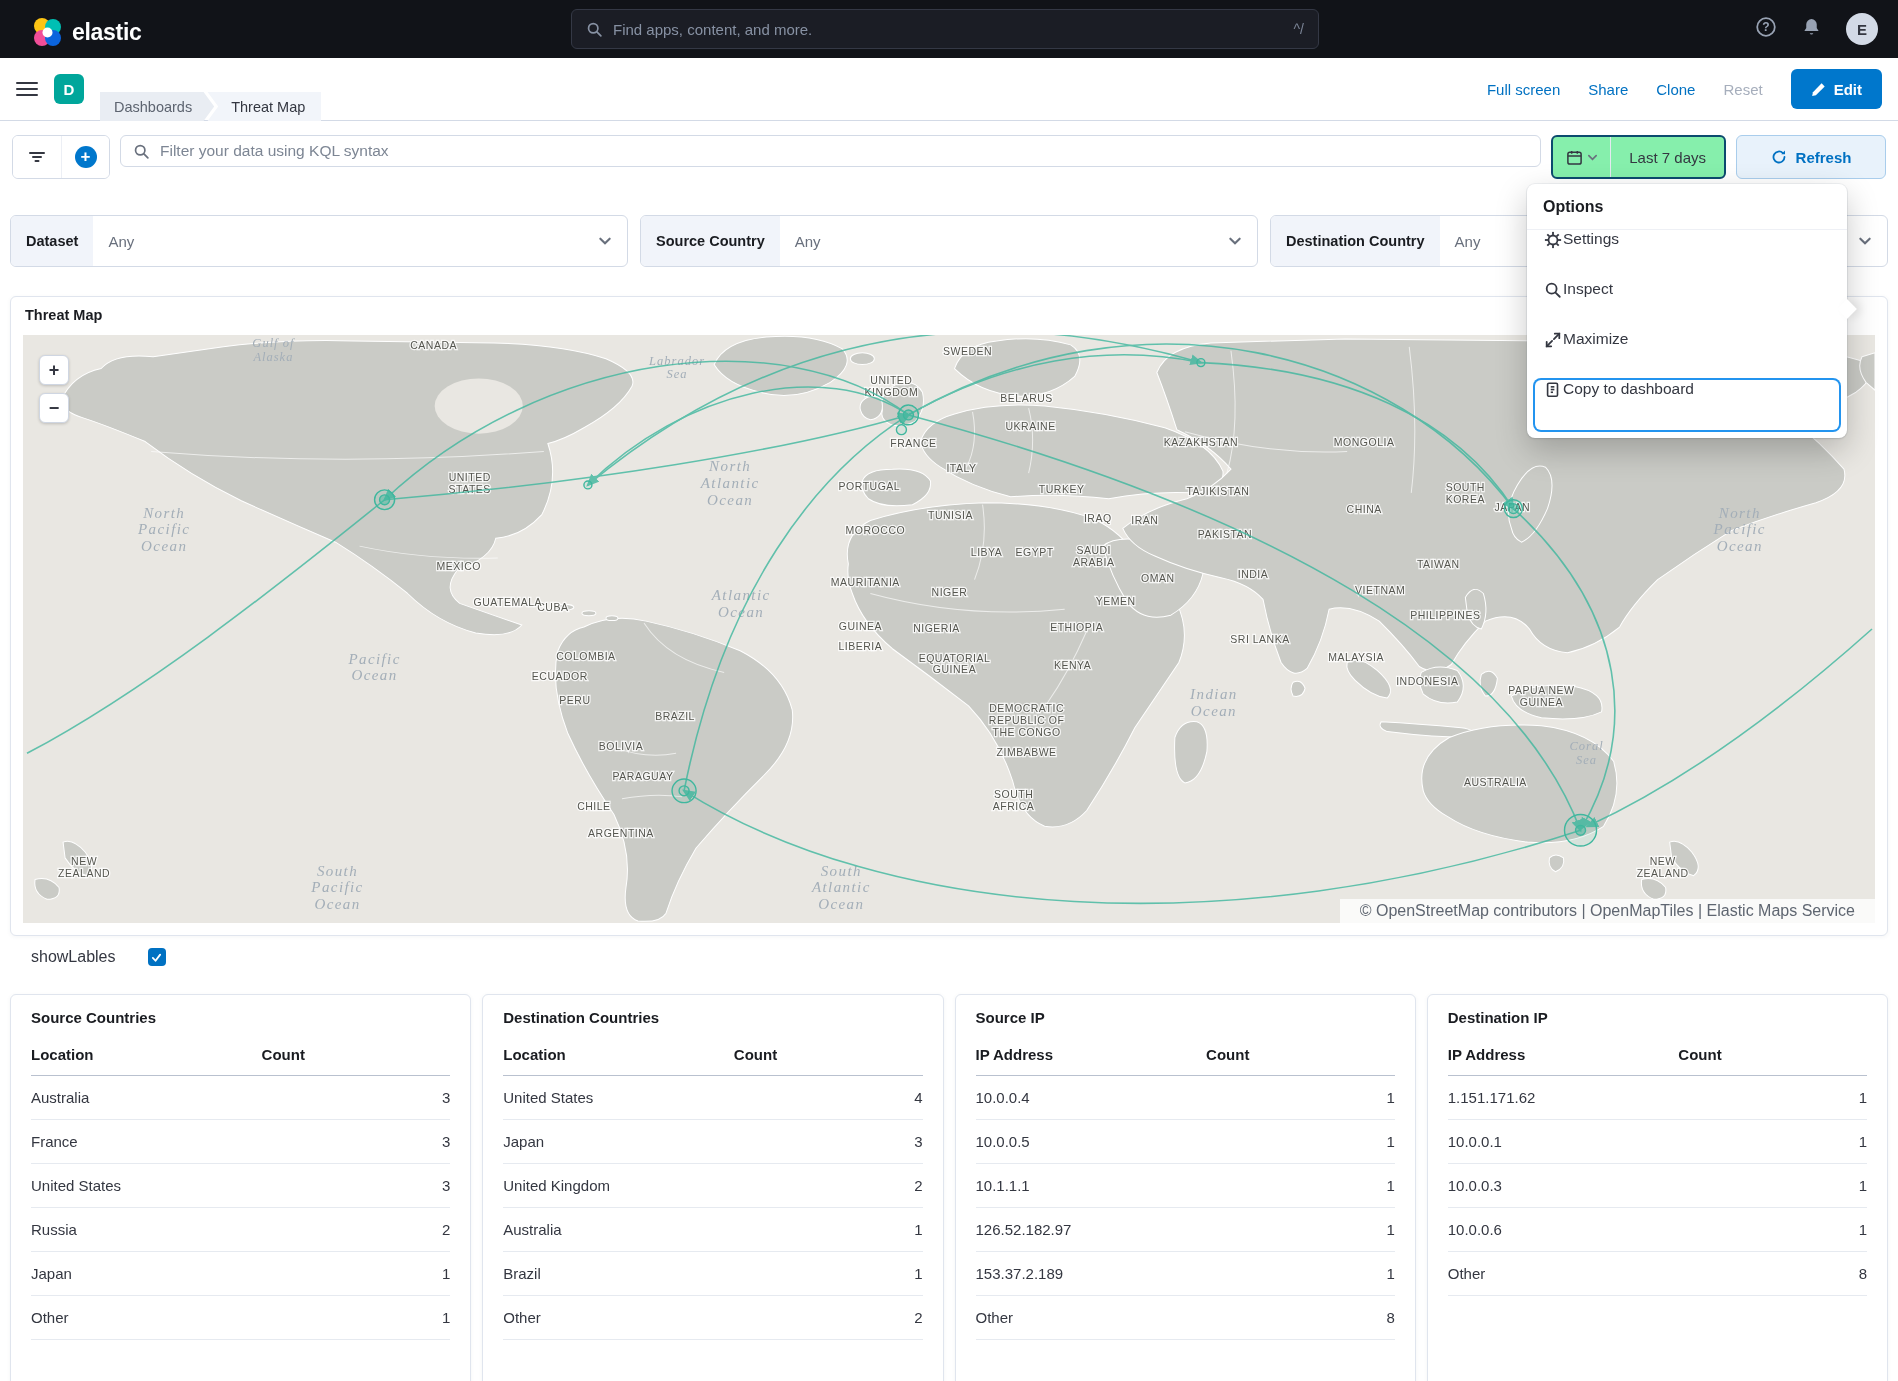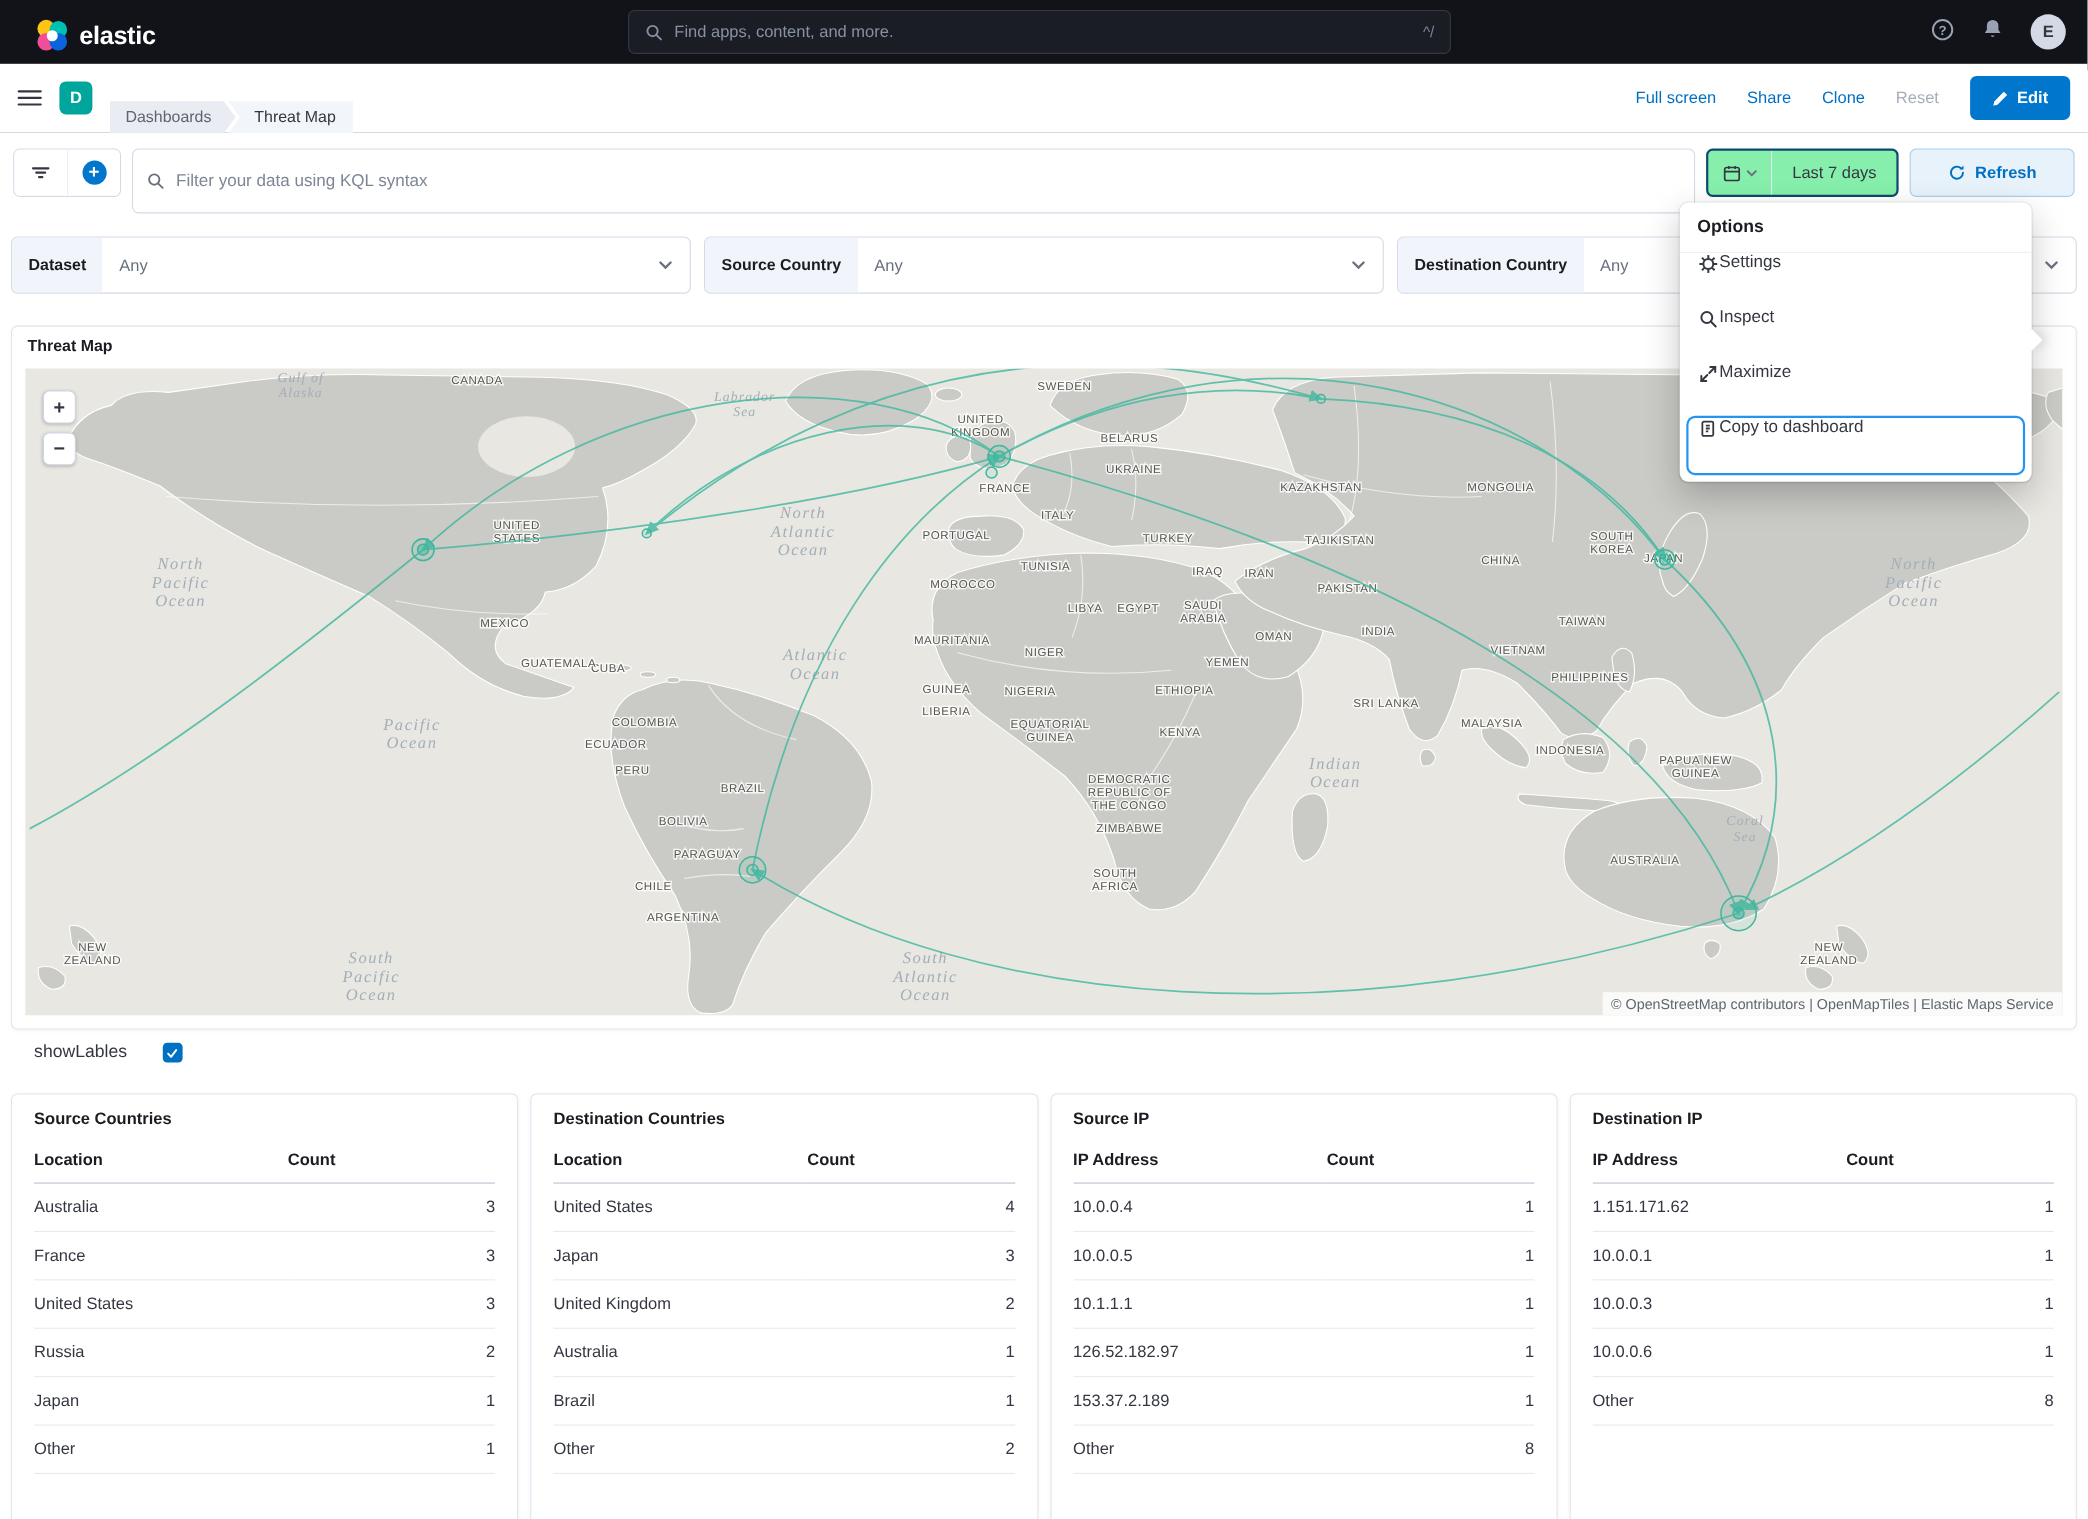--- a/index.html
+++ b/index.html
@@ -38,7 +38,7 @@
   .fg-btn { width:48px; display:flex; align-items:center; justify-content:center; background:#fff; border:none; cursor:pointer; }
   .fg-btn + .fg-btn { border-left:1px solid #eceff5; }
   .plus-circle { width:22px; height:22px; border-radius:50%; background:#0077cc; color:#fff; font-size:17px; line-height:21px; text-align:center; font-weight:700; }
-  .kql { flex:1; height:59px; border:1px solid #d3dae6; border-radius:6px; display:flex; align-items:center; padding:0 12px; gap:10px; background:#fff; }
+  .kql { flex:1; height:32px; border:1px solid #d3dae6; border-radius:6px; display:flex; align-items:center; padding:0 12px; gap:10px; background:#fff; }
   .kql input { flex:1; border:none; outline:none; font-size:15.5px; font-family:inherit; color:#343741; }
   .kql input::placeholder { color:#7d8694; }
   .date-group { display:flex; height:44px; border:2px solid #0c4a6e; border-radius:6px; overflow:hidden; background:#86efac; }

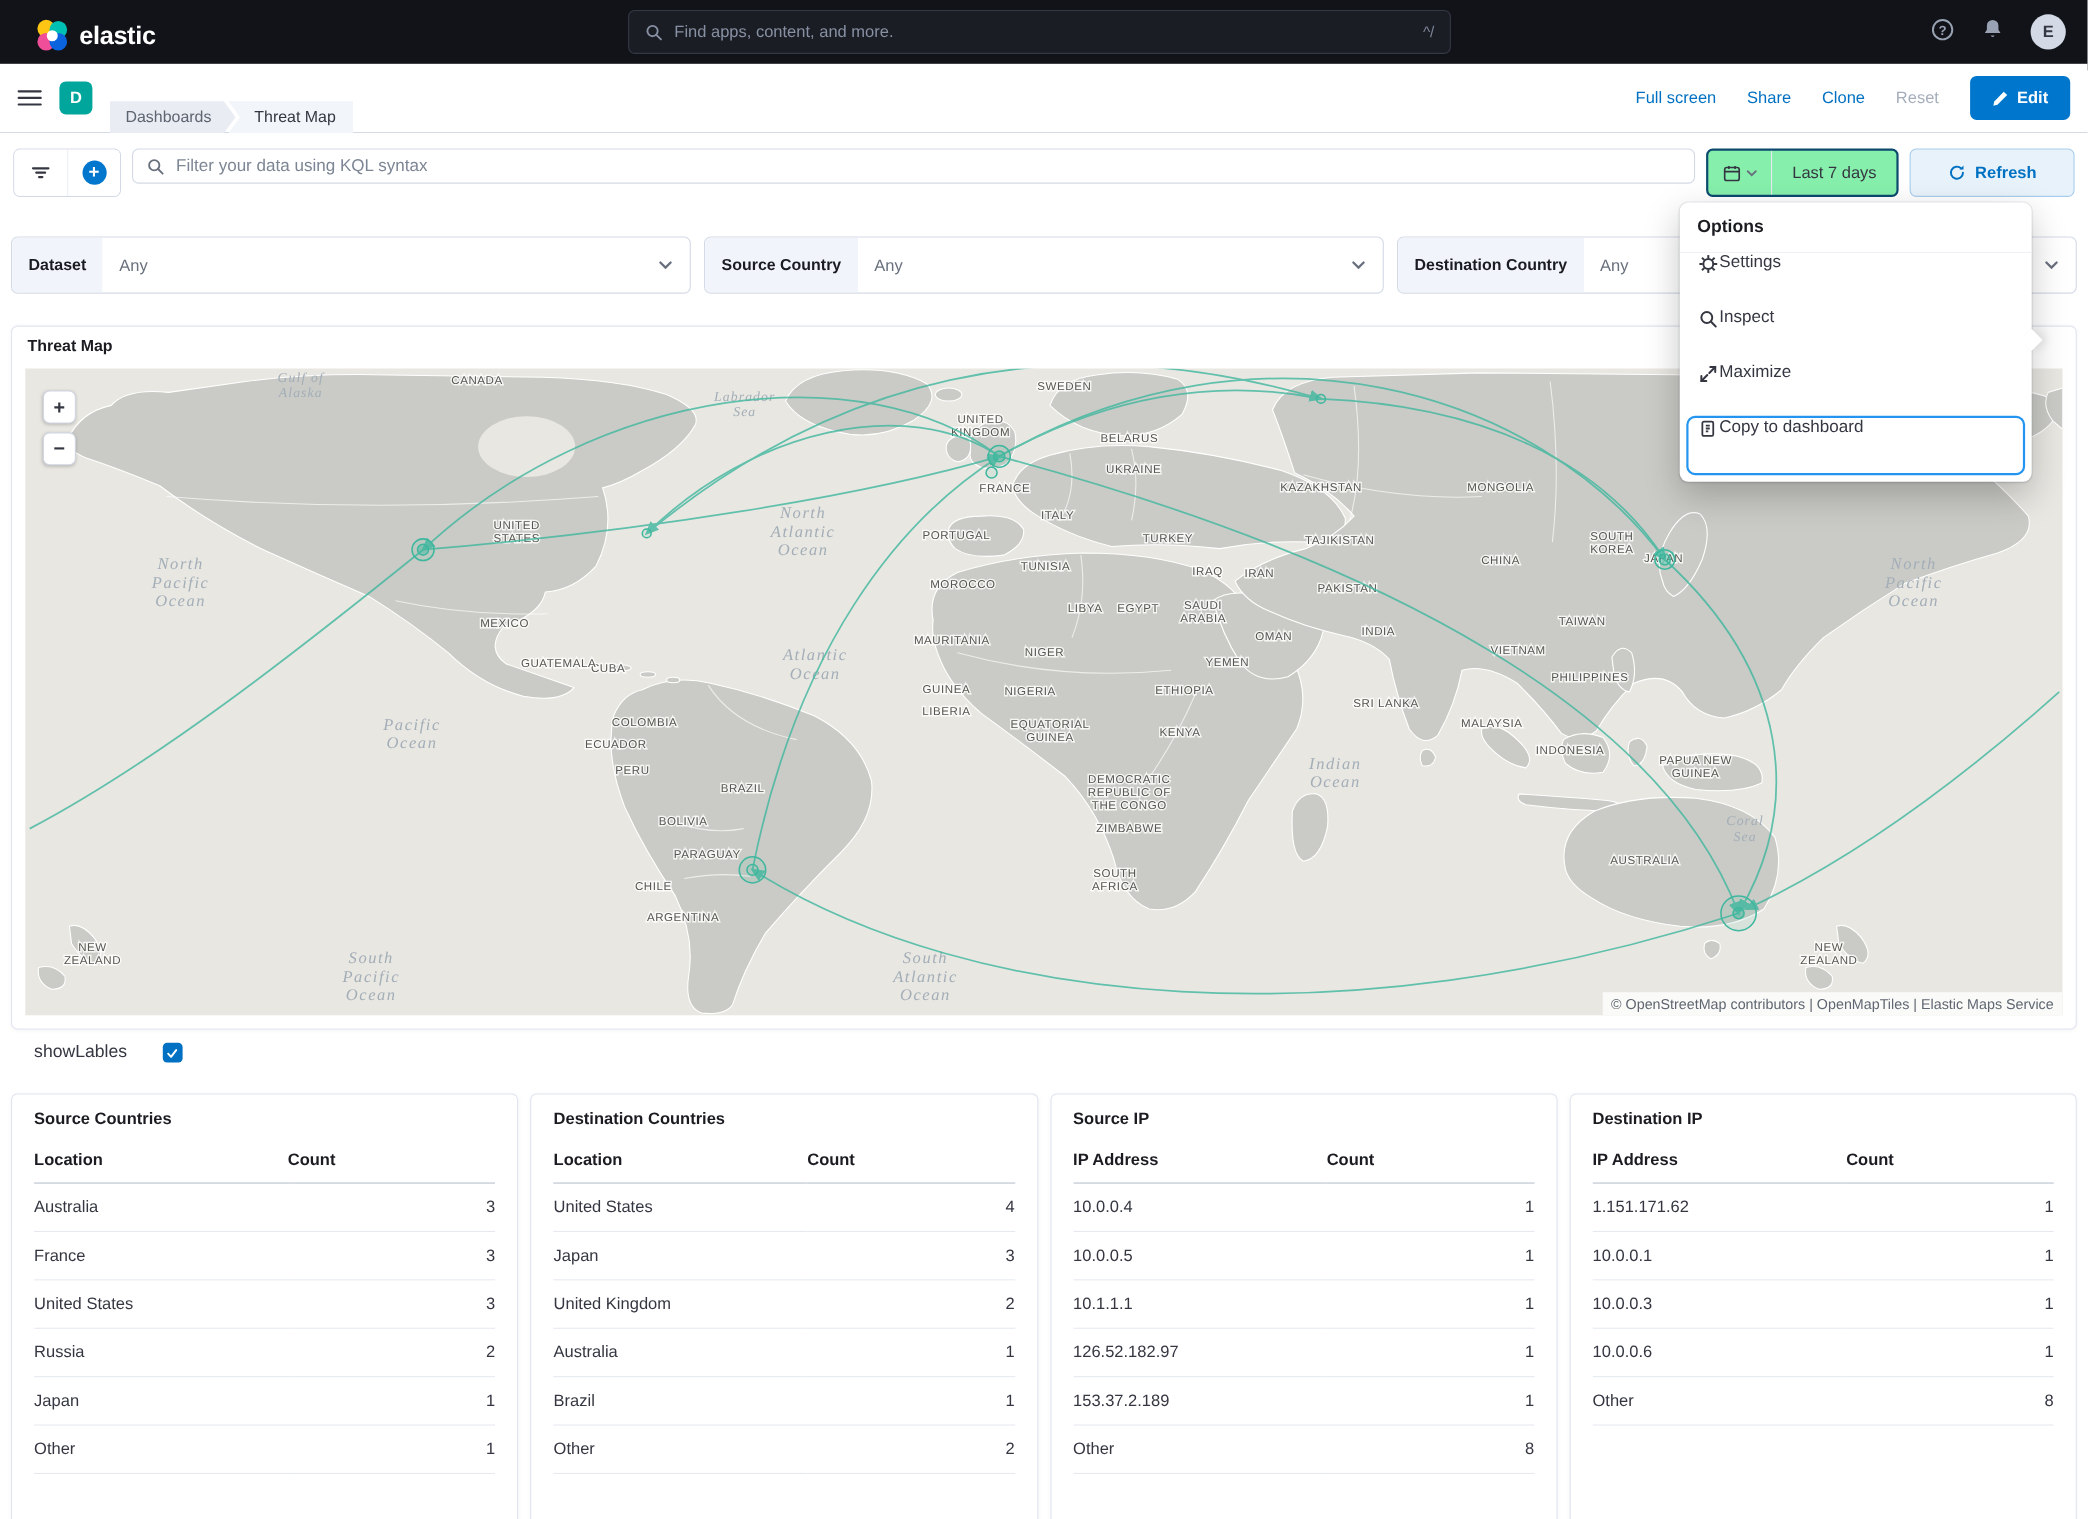--- a/index.html
+++ b/index.html
@@ -65,7 +65,7 @@
   .node-ring { fill:rgba(63,183,158,.10); stroke:#3fb79e; stroke-width:1.4; }
   .zoom { position:absolute; left:16px; top:20px; display:flex; flex-direction:column; gap:8px; }
   .zoom-btn { width:30px; height:30px; background:#fff; border:1px solid #cfd6e2; border-radius:6px; box-shadow:0 1px 3px rgba(0,0,0,.18); font-size:18px; font-weight:700; color:#343741; display:flex; align-items:center; justify-content:center; cursor:pointer; font-family:inherit; }
-  .attr { position:absolute; right:0; bottom:0; background:rgba(255,255,255,.78); padding:3px 8px; font-size:13px; color:#5f6671;text-align:right; }
+  .attr { position:absolute; right:0; bottom:0; background:rgba(255,255,255,.78); padding:3px 20px; font-size:16px; color:#5f6671;text-align:right; }
 
   
   .show-labels { position:absolute; top:948px; left:31px; display:flex; align-items:center; gap:32px; font-size:16px; color:#343741; }

